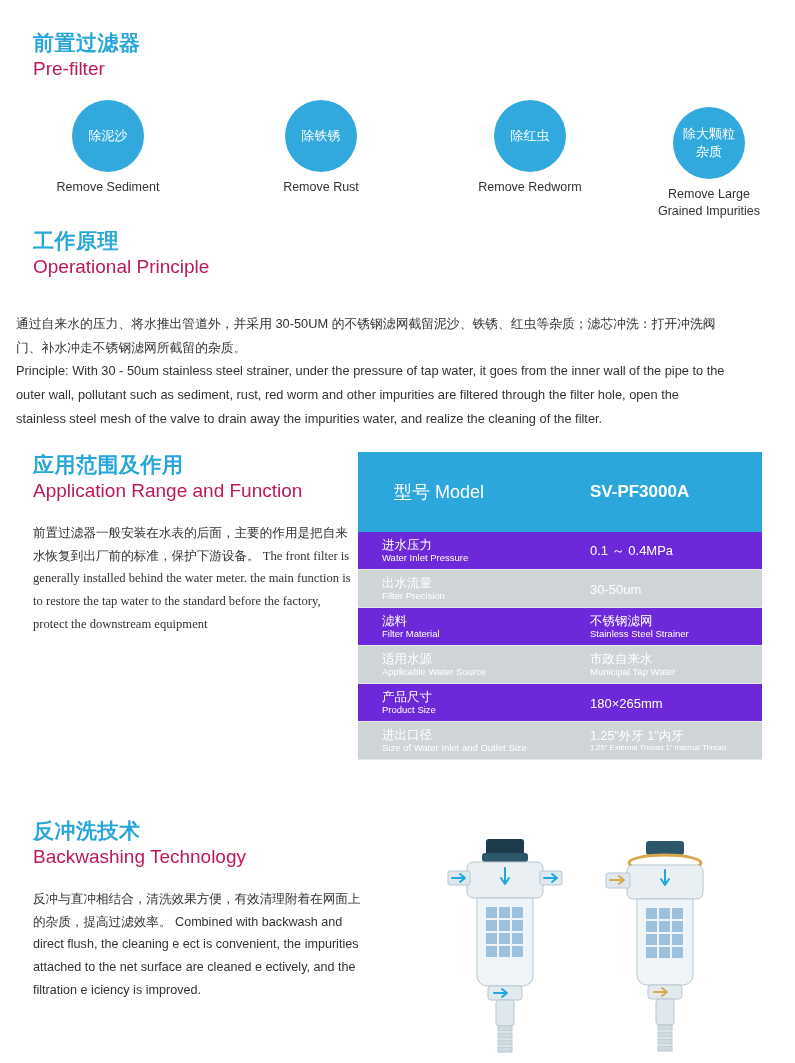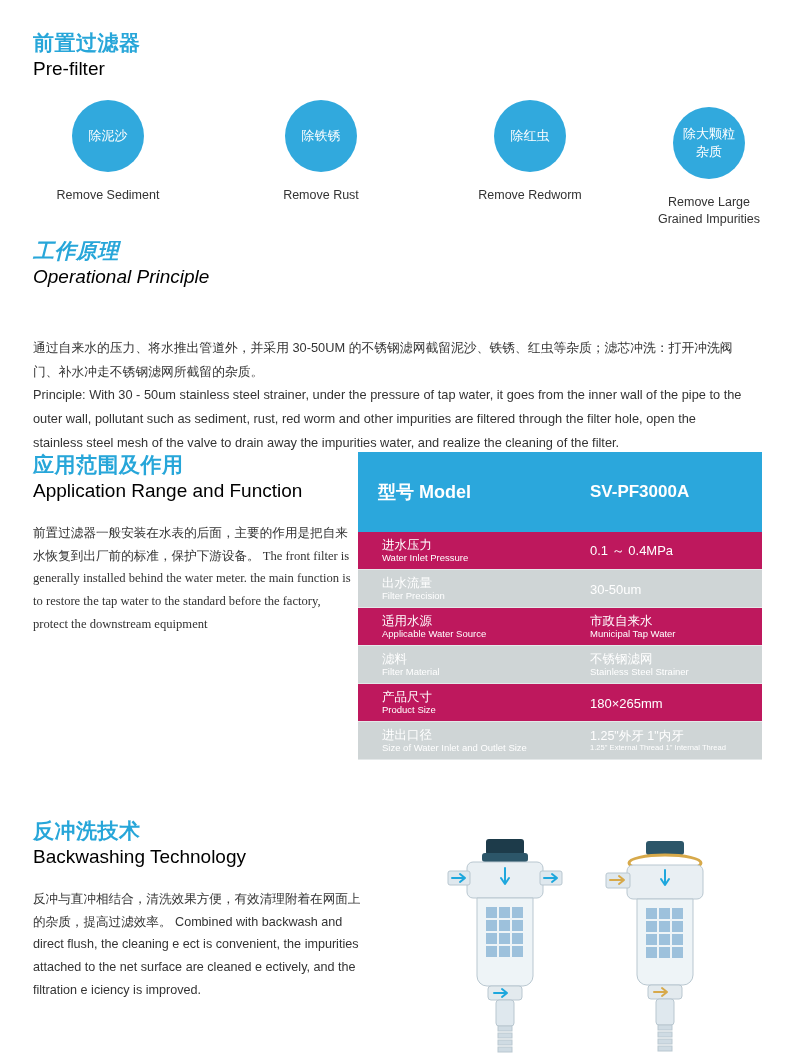--- a/index.html
+++ b/index.html
@@ -22,7 +22,7 @@
   }
   .sect-title-en {
     font-size: 19px;
-    color: #000000;
+    color: #be185d;
     line-height: 1.35;
     font-weight: normal;
   }

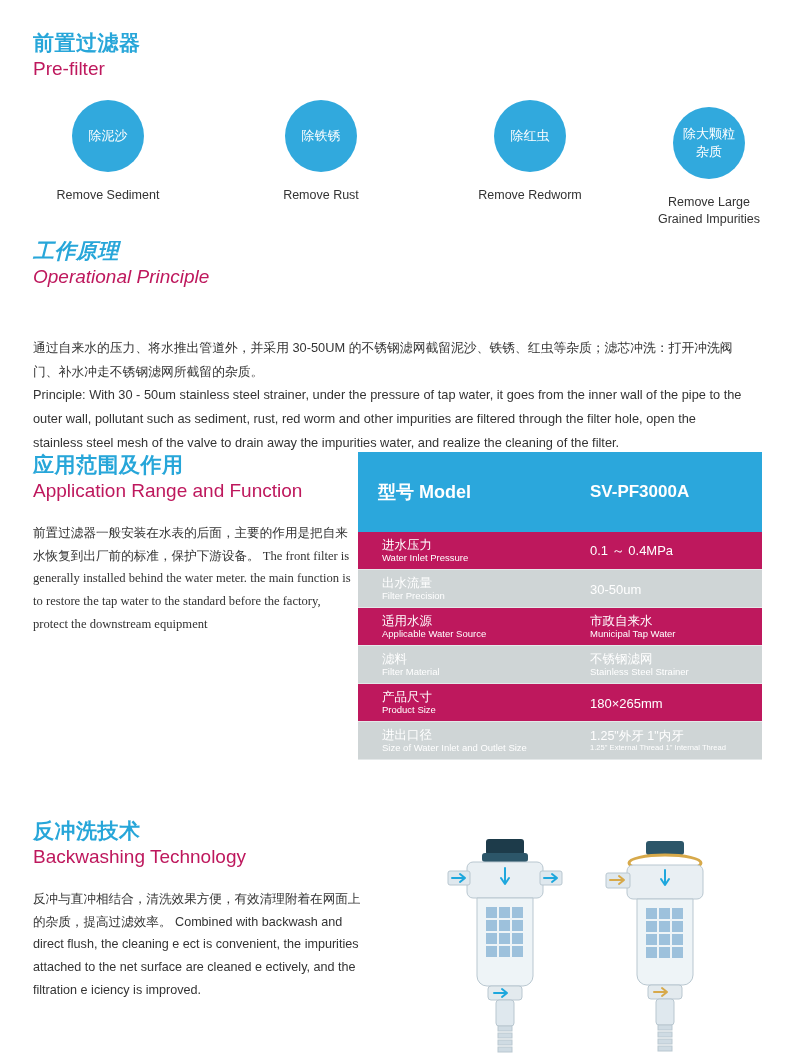--- a/index.html
+++ b/index.html
@@ -54,7 +54,7 @@
     padding: 0 8px;
   }
   .circle-cap {
-    margin-top: 15px;
+    margin-top: 7px;
     font-size: 12.5px;
     color: #333;
     line-height: 1.35;

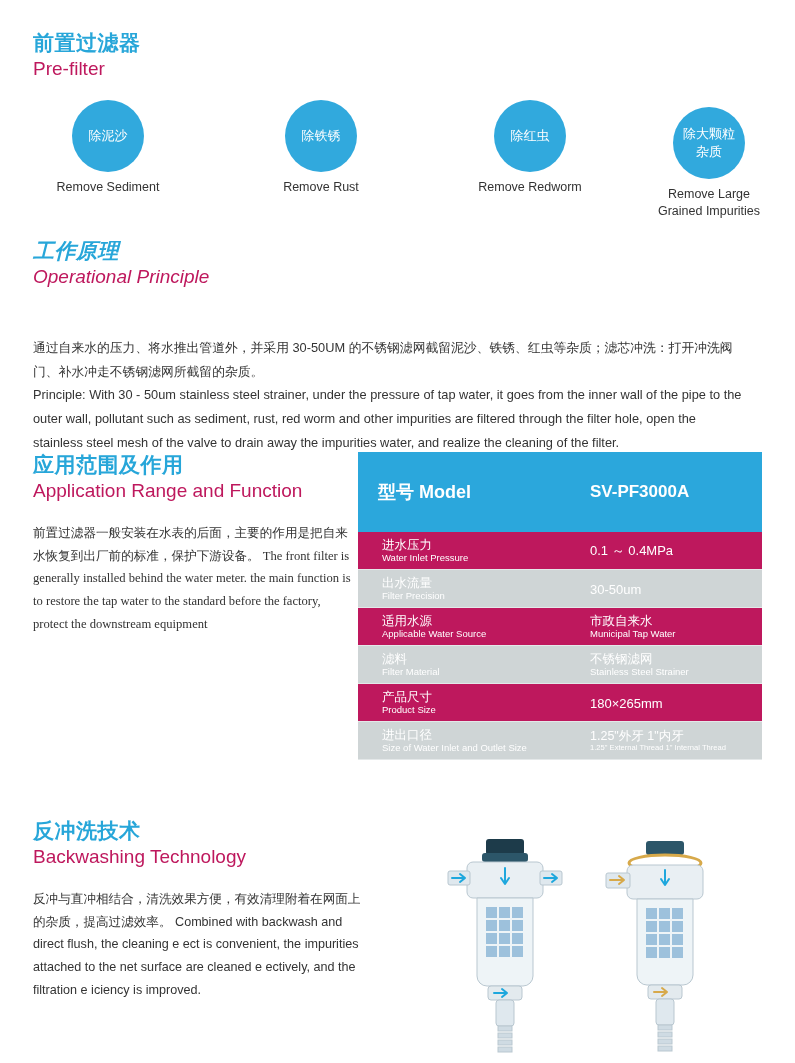--- a/index.html
+++ b/index.html
@@ -61,7 +61,7 @@
   }
 
   
-  .s-principle { position: absolute; left: 33px; top: 238px; font-style: italic; }
+  .s-principle { position: absolute; left: 33px; top: 228px; }
   .principle-body {
     position: absolute; left: 33px; top: 312px; width: 712px;
     font-size: 12.8px;

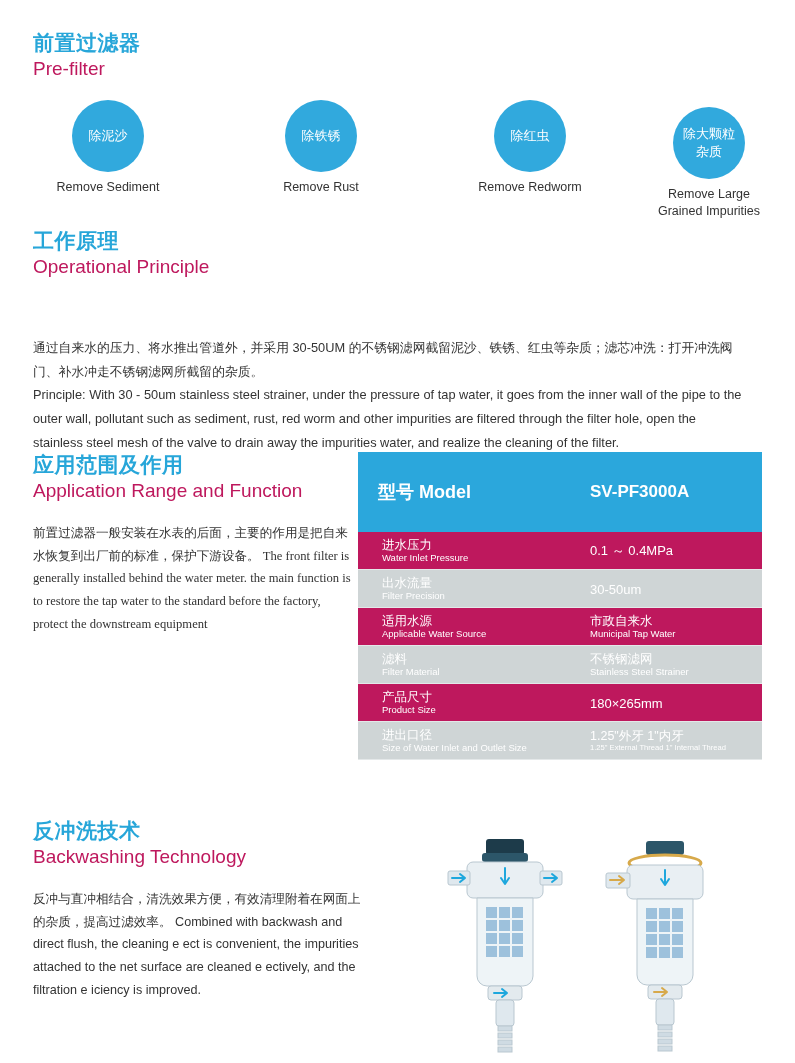--- a/index.html
+++ b/index.html
@@ -63,11 +63,10 @@
   
   .s-principle { position: absolute; left: 33px; top: 228px; }
   .principle-body {
-    position: absolute; left: 33px; top: 312px; width: 712px;
+    position: absolute; left: 16px; top: 312px; width: 712px;
     font-size: 12.8px;
     line-height: 1.85;
     color: #333;
-    margin-top: 24px;
   }
   .principle-body .cn { display: block; }
   .principle-body .en { display: block; }

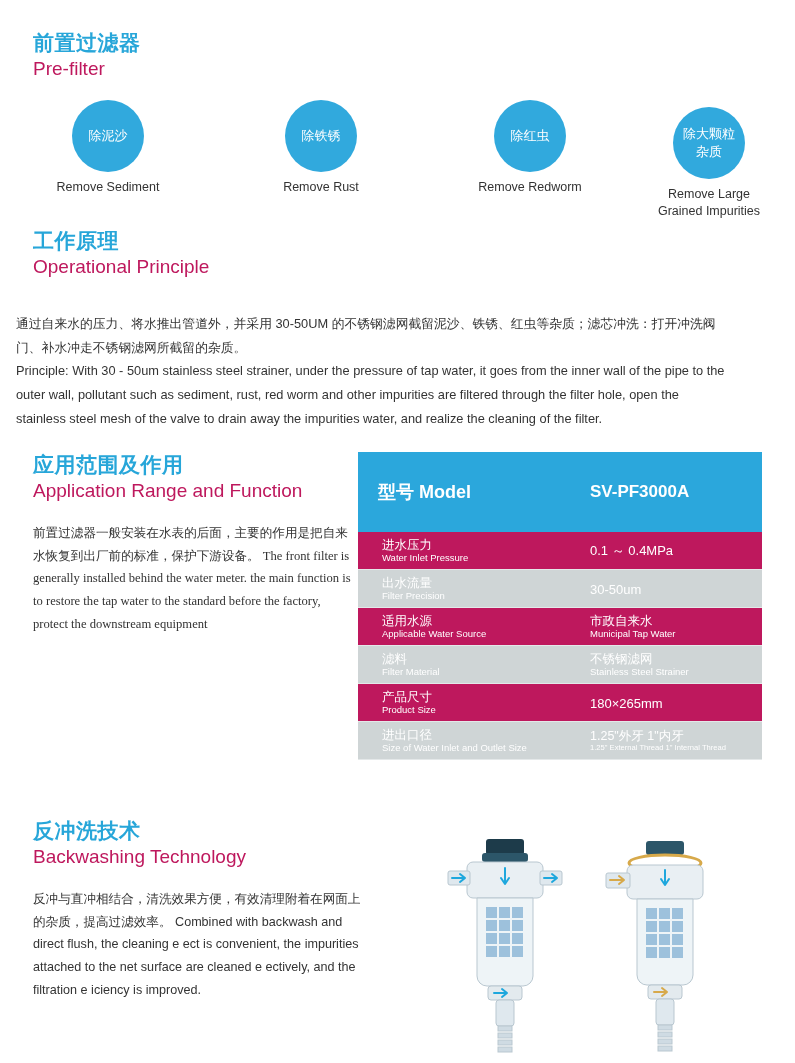--- a/index.html
+++ b/index.html
@@ -94,7 +94,7 @@
     display: flex;
     align-items: center;
   }
-  .spec-head .c1 { width: 232px; padding-left: 20px; font-size: 18px; font-weight: bold; }
+  .spec-head .c1 { width: 232px; padding-left: 36px; font-size: 18px; font-weight: normal; }
   .spec-head .c2 { flex: 1; font-size: 17px; font-weight: bold; }
 
   .spec-row {

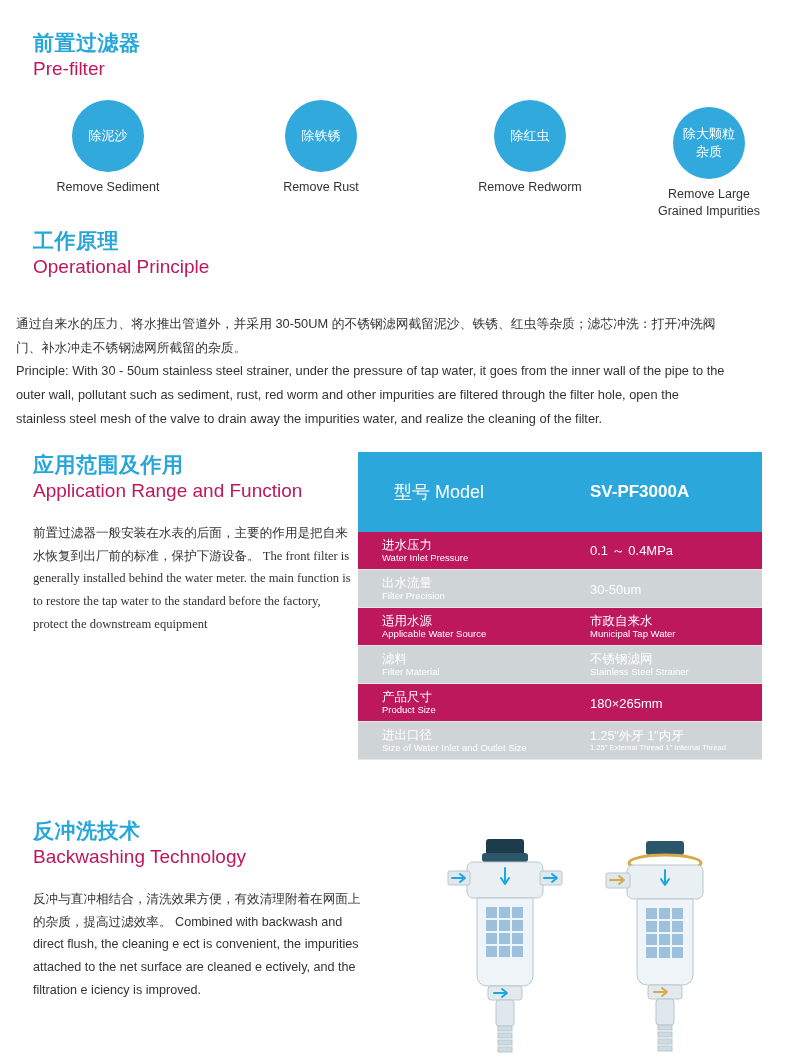--- a/index.html
+++ b/index.html
@@ -100,7 +100,7 @@
   .spec-row {
     display: flex;
     align-items: center;
-    background: #be185d;
+    background: #6d28d9;
     color: #ffffff;
     height: 38px;
     border-bottom: 1px solid #e4e8e9;

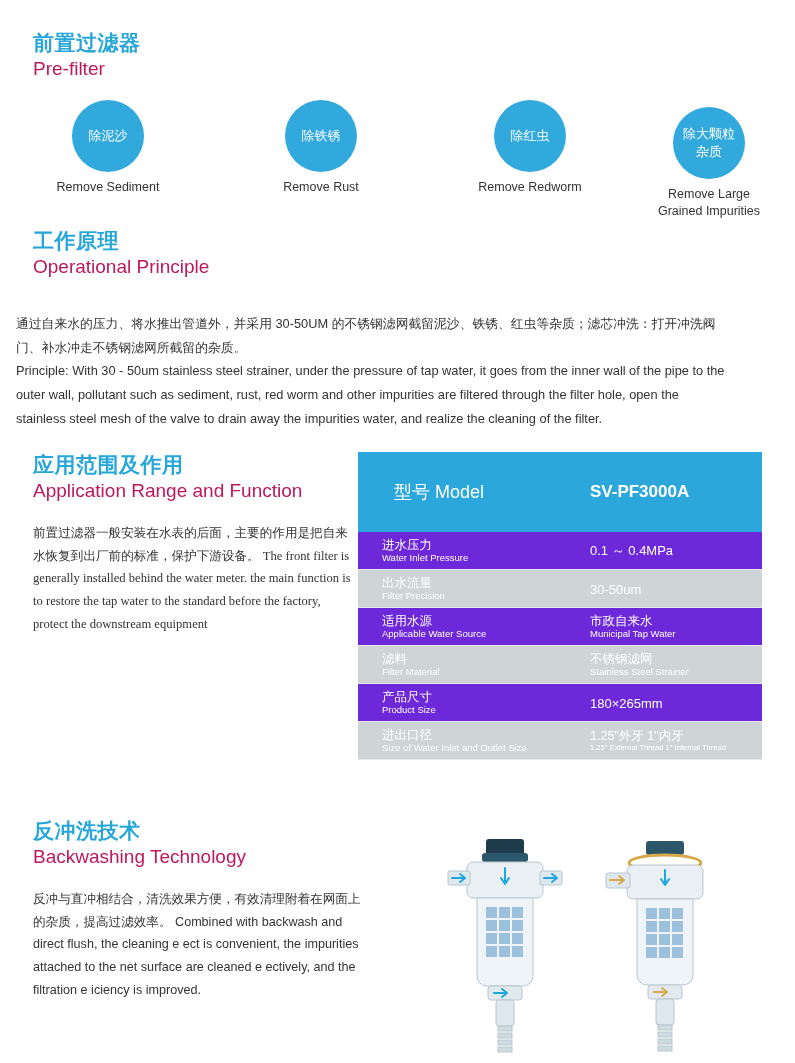--- a/index.html
+++ b/index.html
@@ -219,23 +219,23 @@
 
     <div class="spec-row">
       <div class="c1">
+        <span class="lbl-cn">滤料</span>
+        <span class="lbl-en">Filter Material</span>
+      </div>
+      <div class="c2">
+        <span class="val-cn">不锈钢滤网</span>
+        <span class="val-en">Stainless Steel Strainer</span>
+      </div>
+    </div>
+
+    <div class="spec-row">
+      <div class="c1">
         <span class="lbl-cn">适用水源</span>
         <span class="lbl-en">Applicable Water Source</span>
       </div>
       <div class="c2">
         <span class="val-cn">市政自来水</span>
         <span class="val-en">Municipal Tap Water</span>
-      </div>
-    </div>
-
-    <div class="spec-row">
-      <div class="c1">
-        <span class="lbl-cn">滤料</span>
-        <span class="lbl-en">Filter Material</span>
-      </div>
-      <div class="c2">
-        <span class="val-cn">不锈钢滤网</span>
-        <span class="val-en">Stainless Steel Strainer</span>
       </div>
     </div>
 

